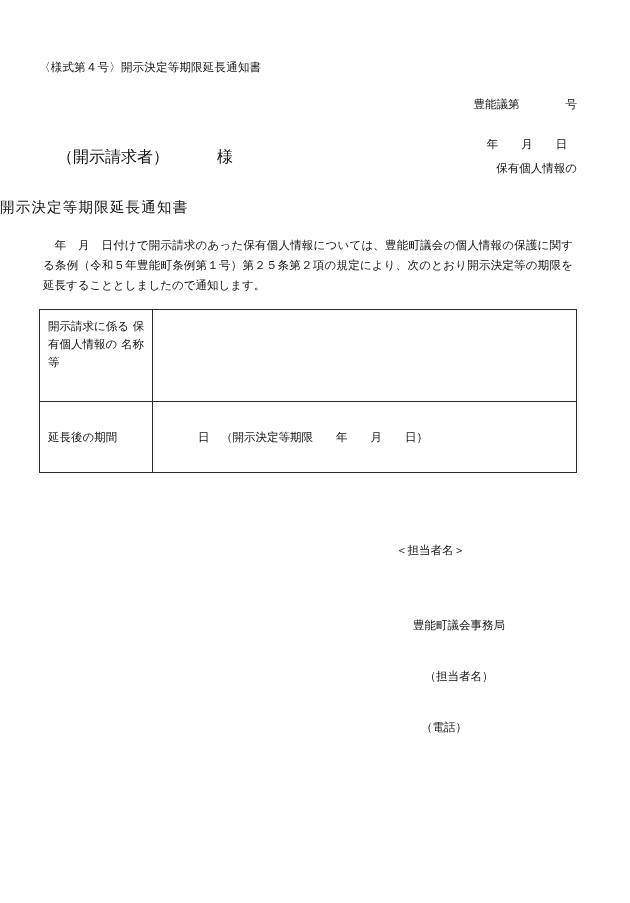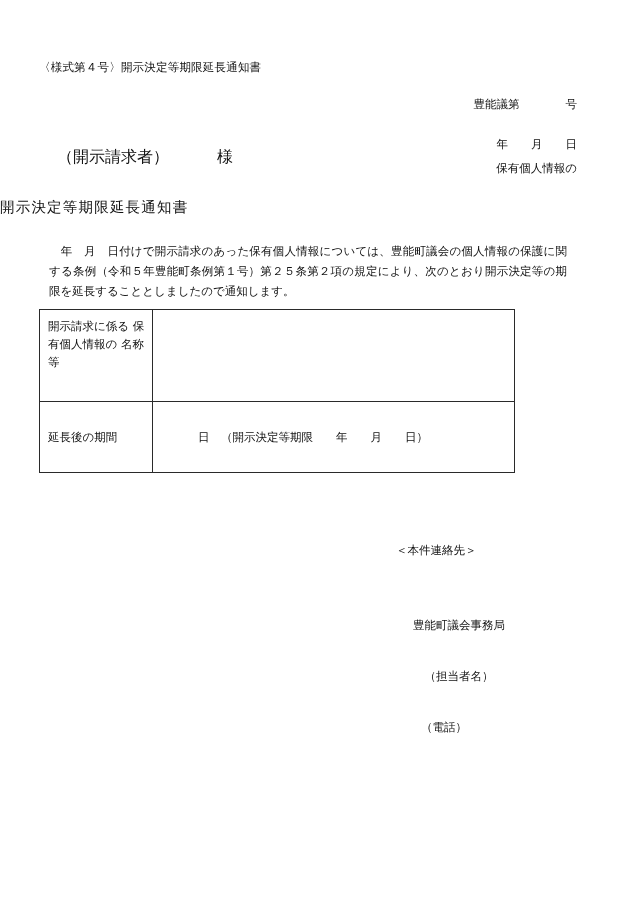--- a/index.html
+++ b/index.html
@@ -42,7 +42,7 @@
     top: 74px;
     font-size: 11.5px;
     line-height: 20px;
-    text-align: right;
+    text-align: center;
     white-space: pre;
   }
   .doc-meta .doc-date {

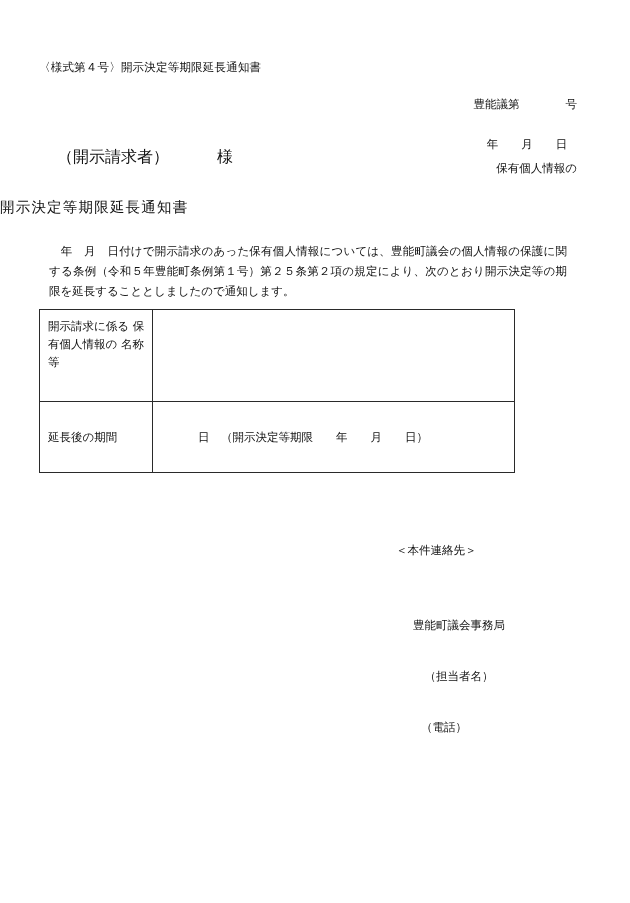--- a/index.html
+++ b/index.html
@@ -91,7 +91,7 @@
     text-justify: inter-character;
   }
   .body-text p {
-    margin: 10px;
+    margin: 4px;
     text-indent: 0;
   }
   .body-text .lead {

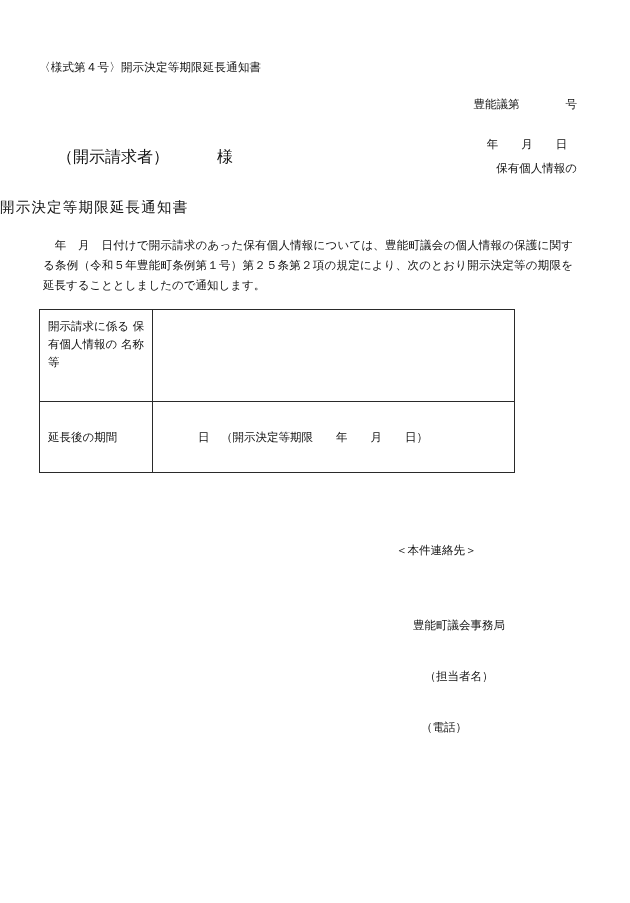--- a/index.html
+++ b/index.html
@@ -103,7 +103,7 @@
     position: absolute;
     left: 39px;
     top: 309px;
-    width: 476px;
+    width: 538px;
     border-collapse: collapse;
     table-layout: fixed;
     font-size: 11.5px;

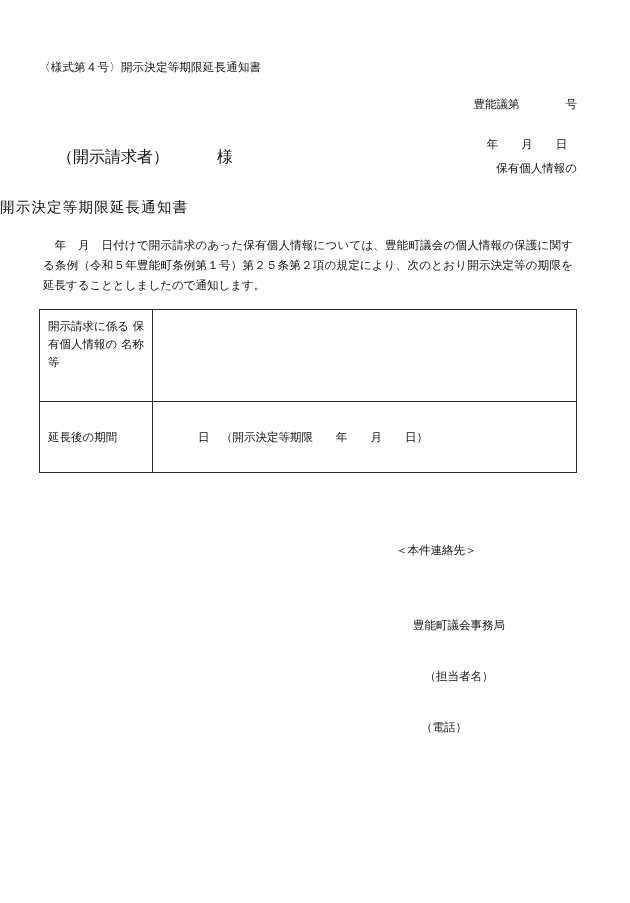--- a/index.html
+++ b/index.html
@@ -185,7 +185,7 @@
   </table>
 
   <div class="contact">
-    <div class="c-1">＜本件連絡先＞</div>
+    <div class="c-1">＜担当者名＞</div>
     <div class="c-2">豊能町議会事務局</div>
     <div class="c-3">（担当者名）</div>
     <div class="c-4">（電話）</div>

